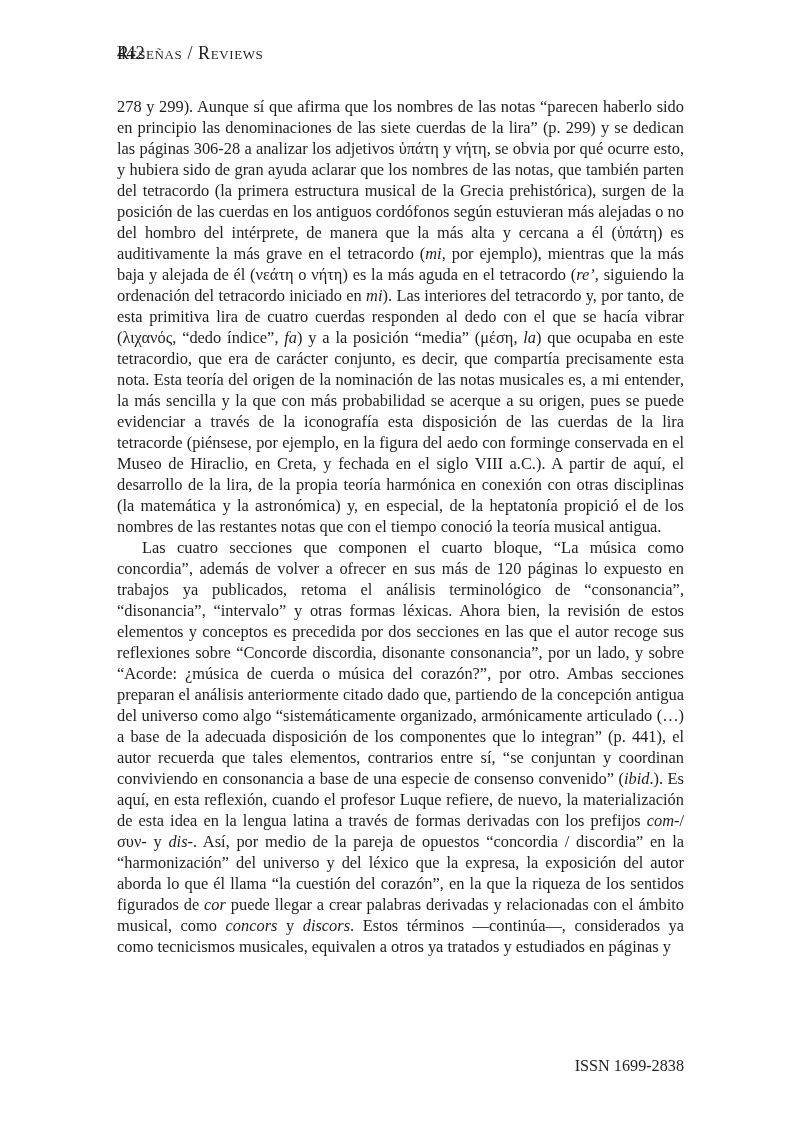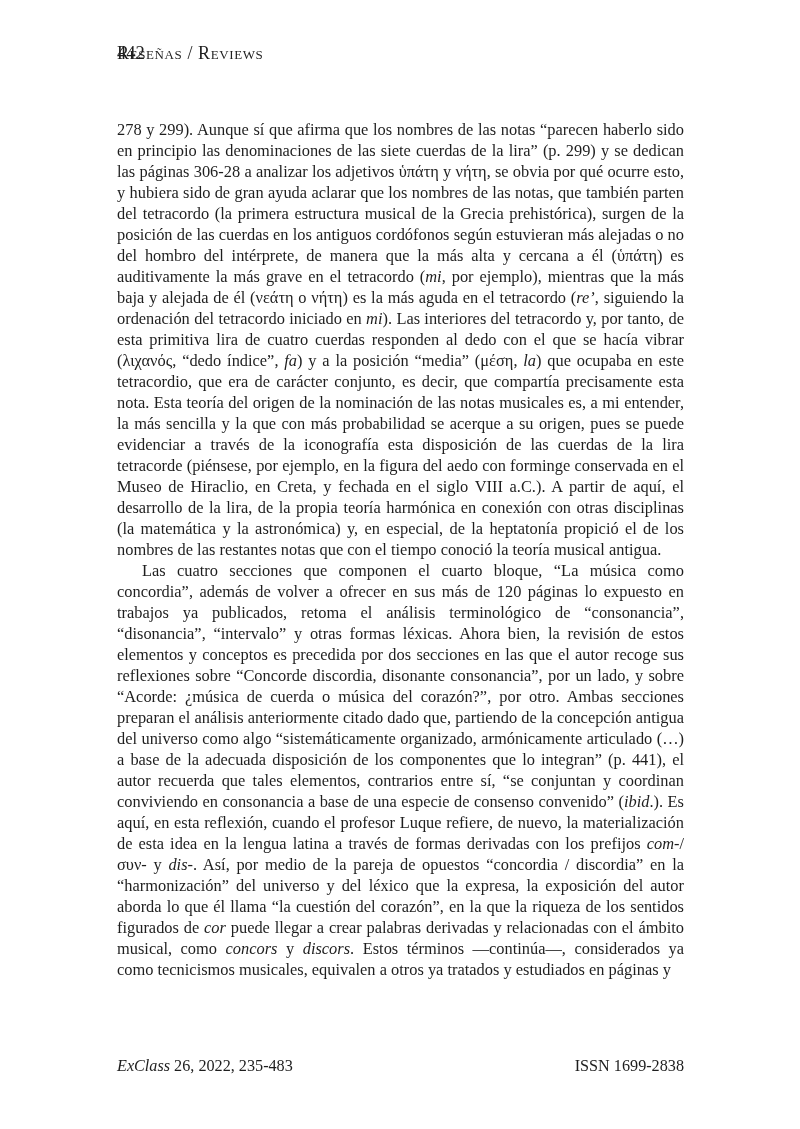--- a/index.html
+++ b/index.html
@@ -44,7 +44,7 @@
   
   .text-block {
     position: absolute;
-    top: 119px;
+    top: 96px;
     left: 117px;
     width: 567px;
     font-size: 16.4px;

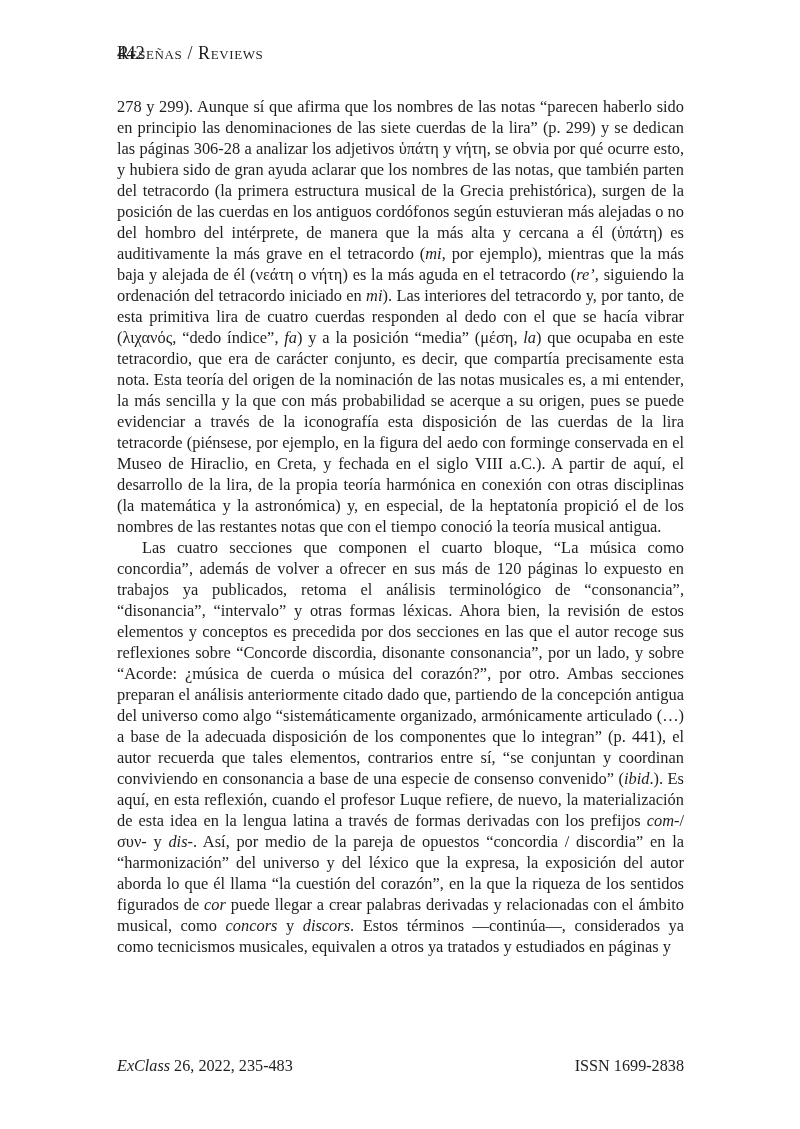--- a/index.html
+++ b/index.html
@@ -97,7 +97,6 @@
   </main>
 
   <footer class="page-footer">
-    <span class="journal-ref"><i>ExClass</i><span> 26, 2022, 235-483</span></span>
     <span class="issn">ISSN 1699-2838</span>
   </footer>
 

